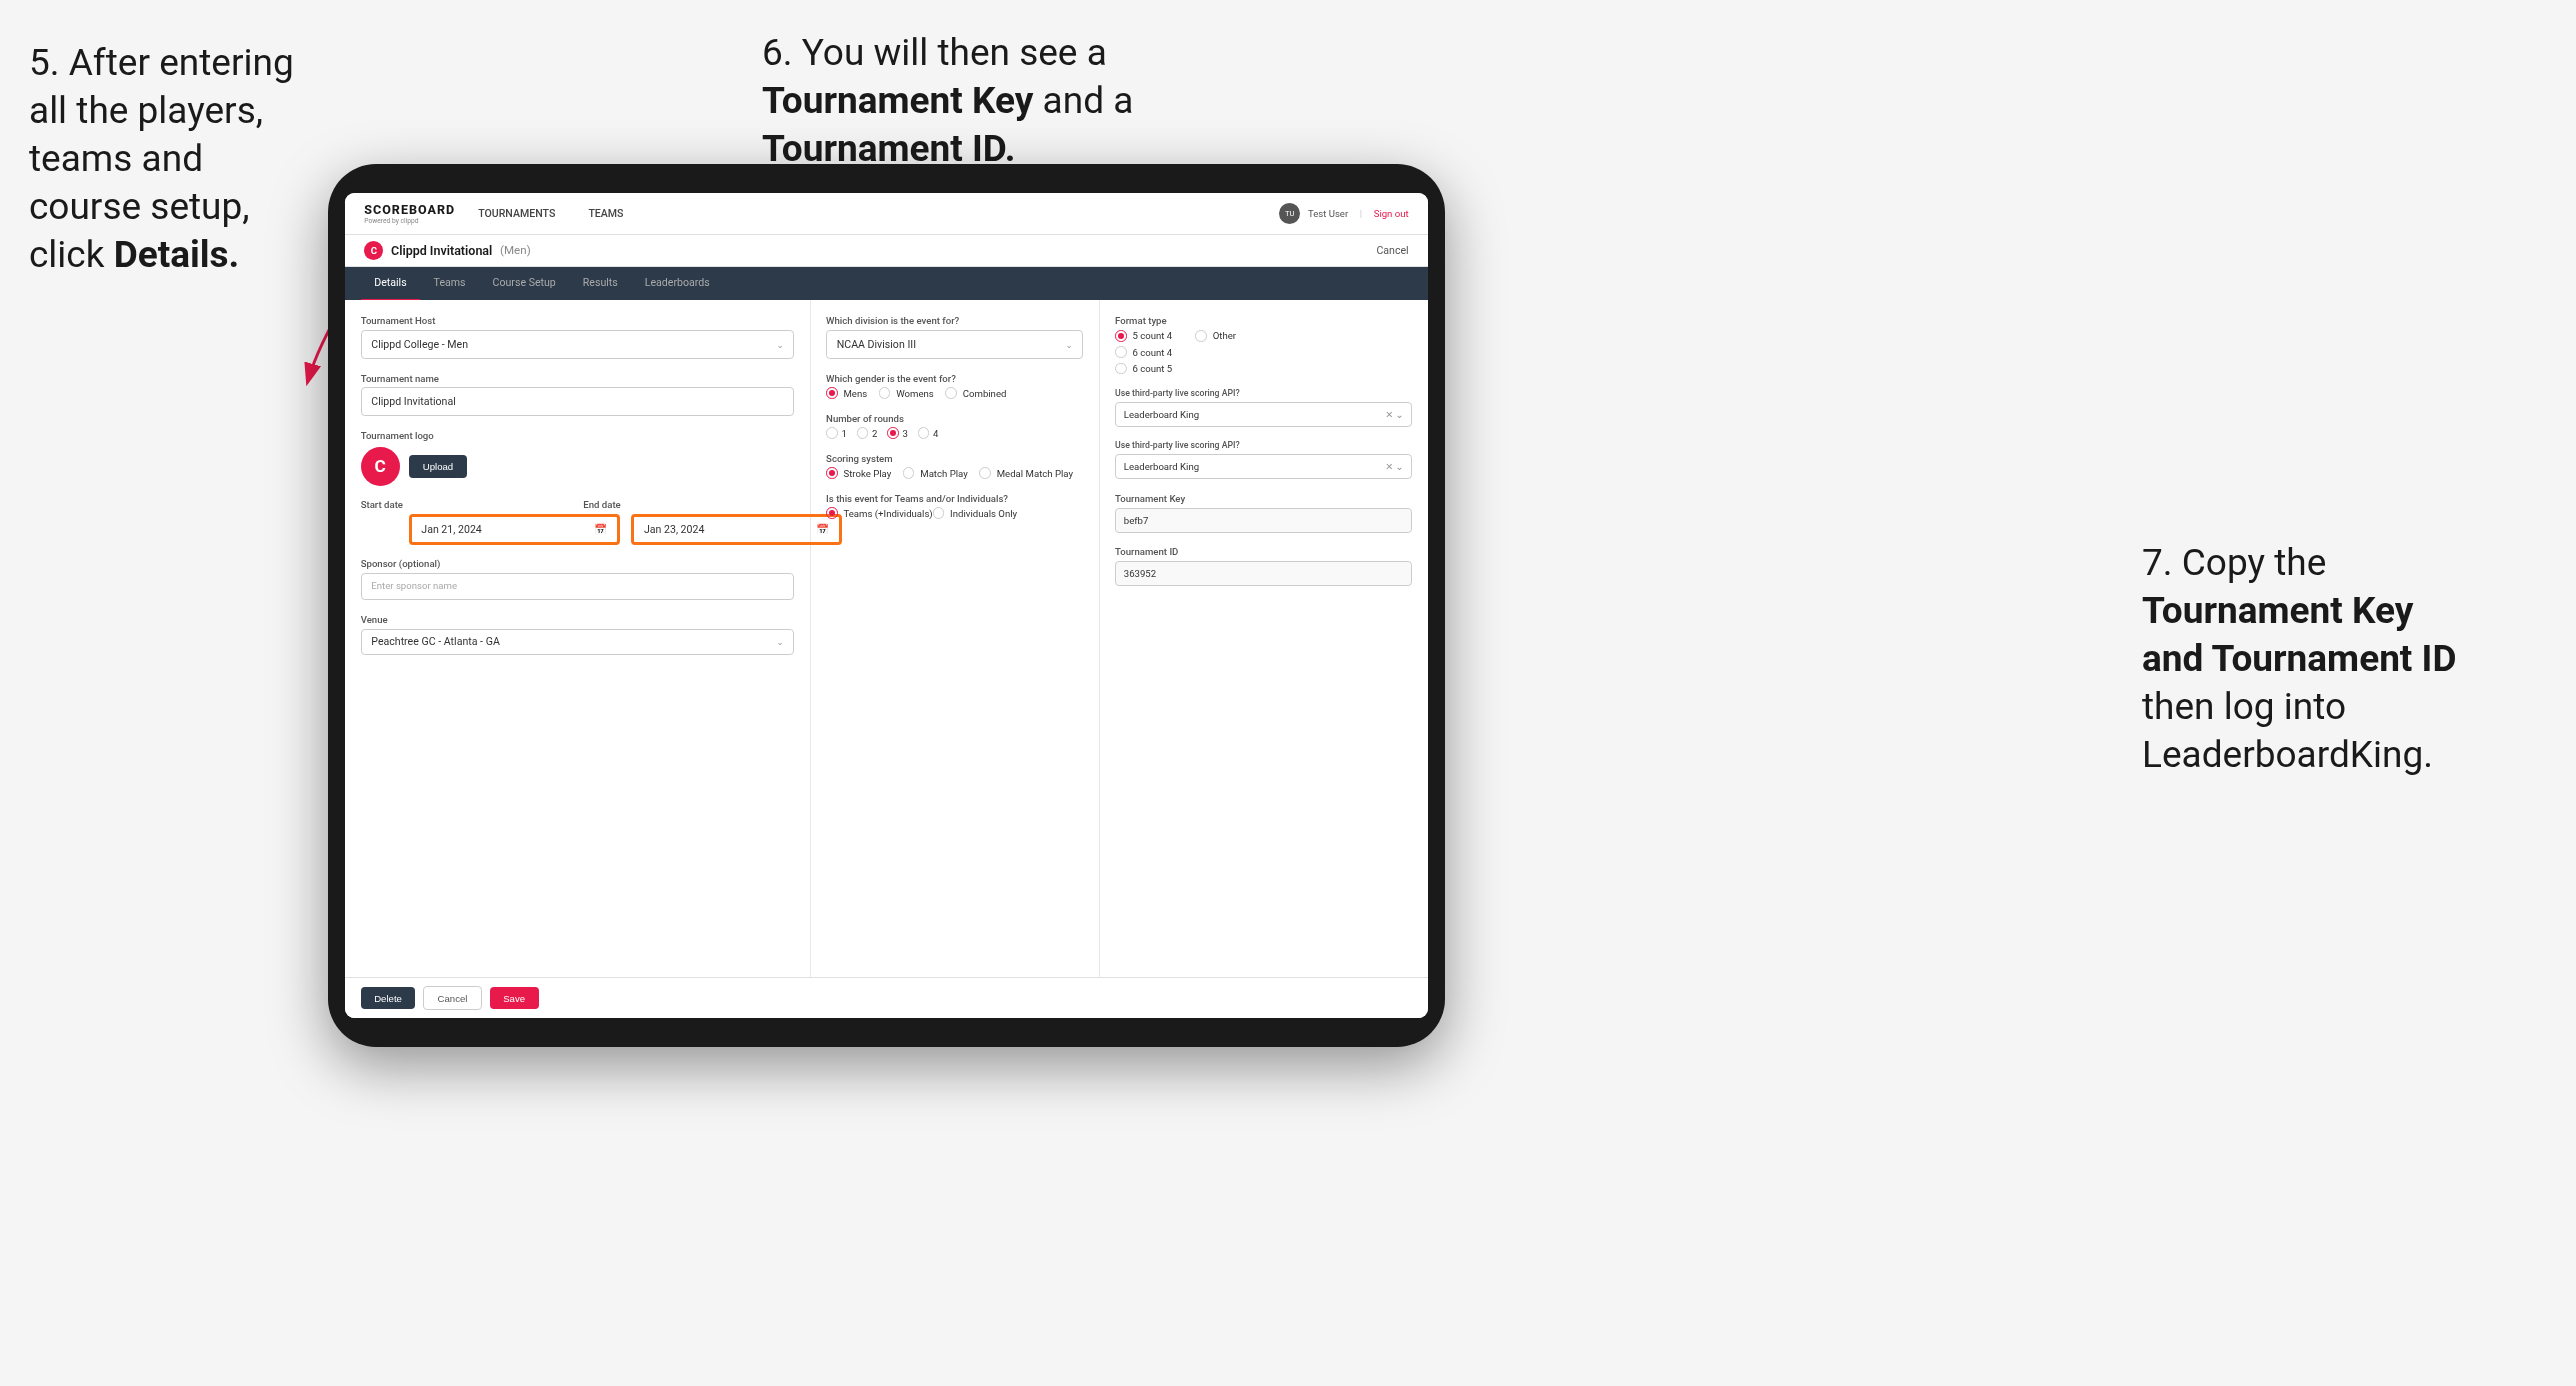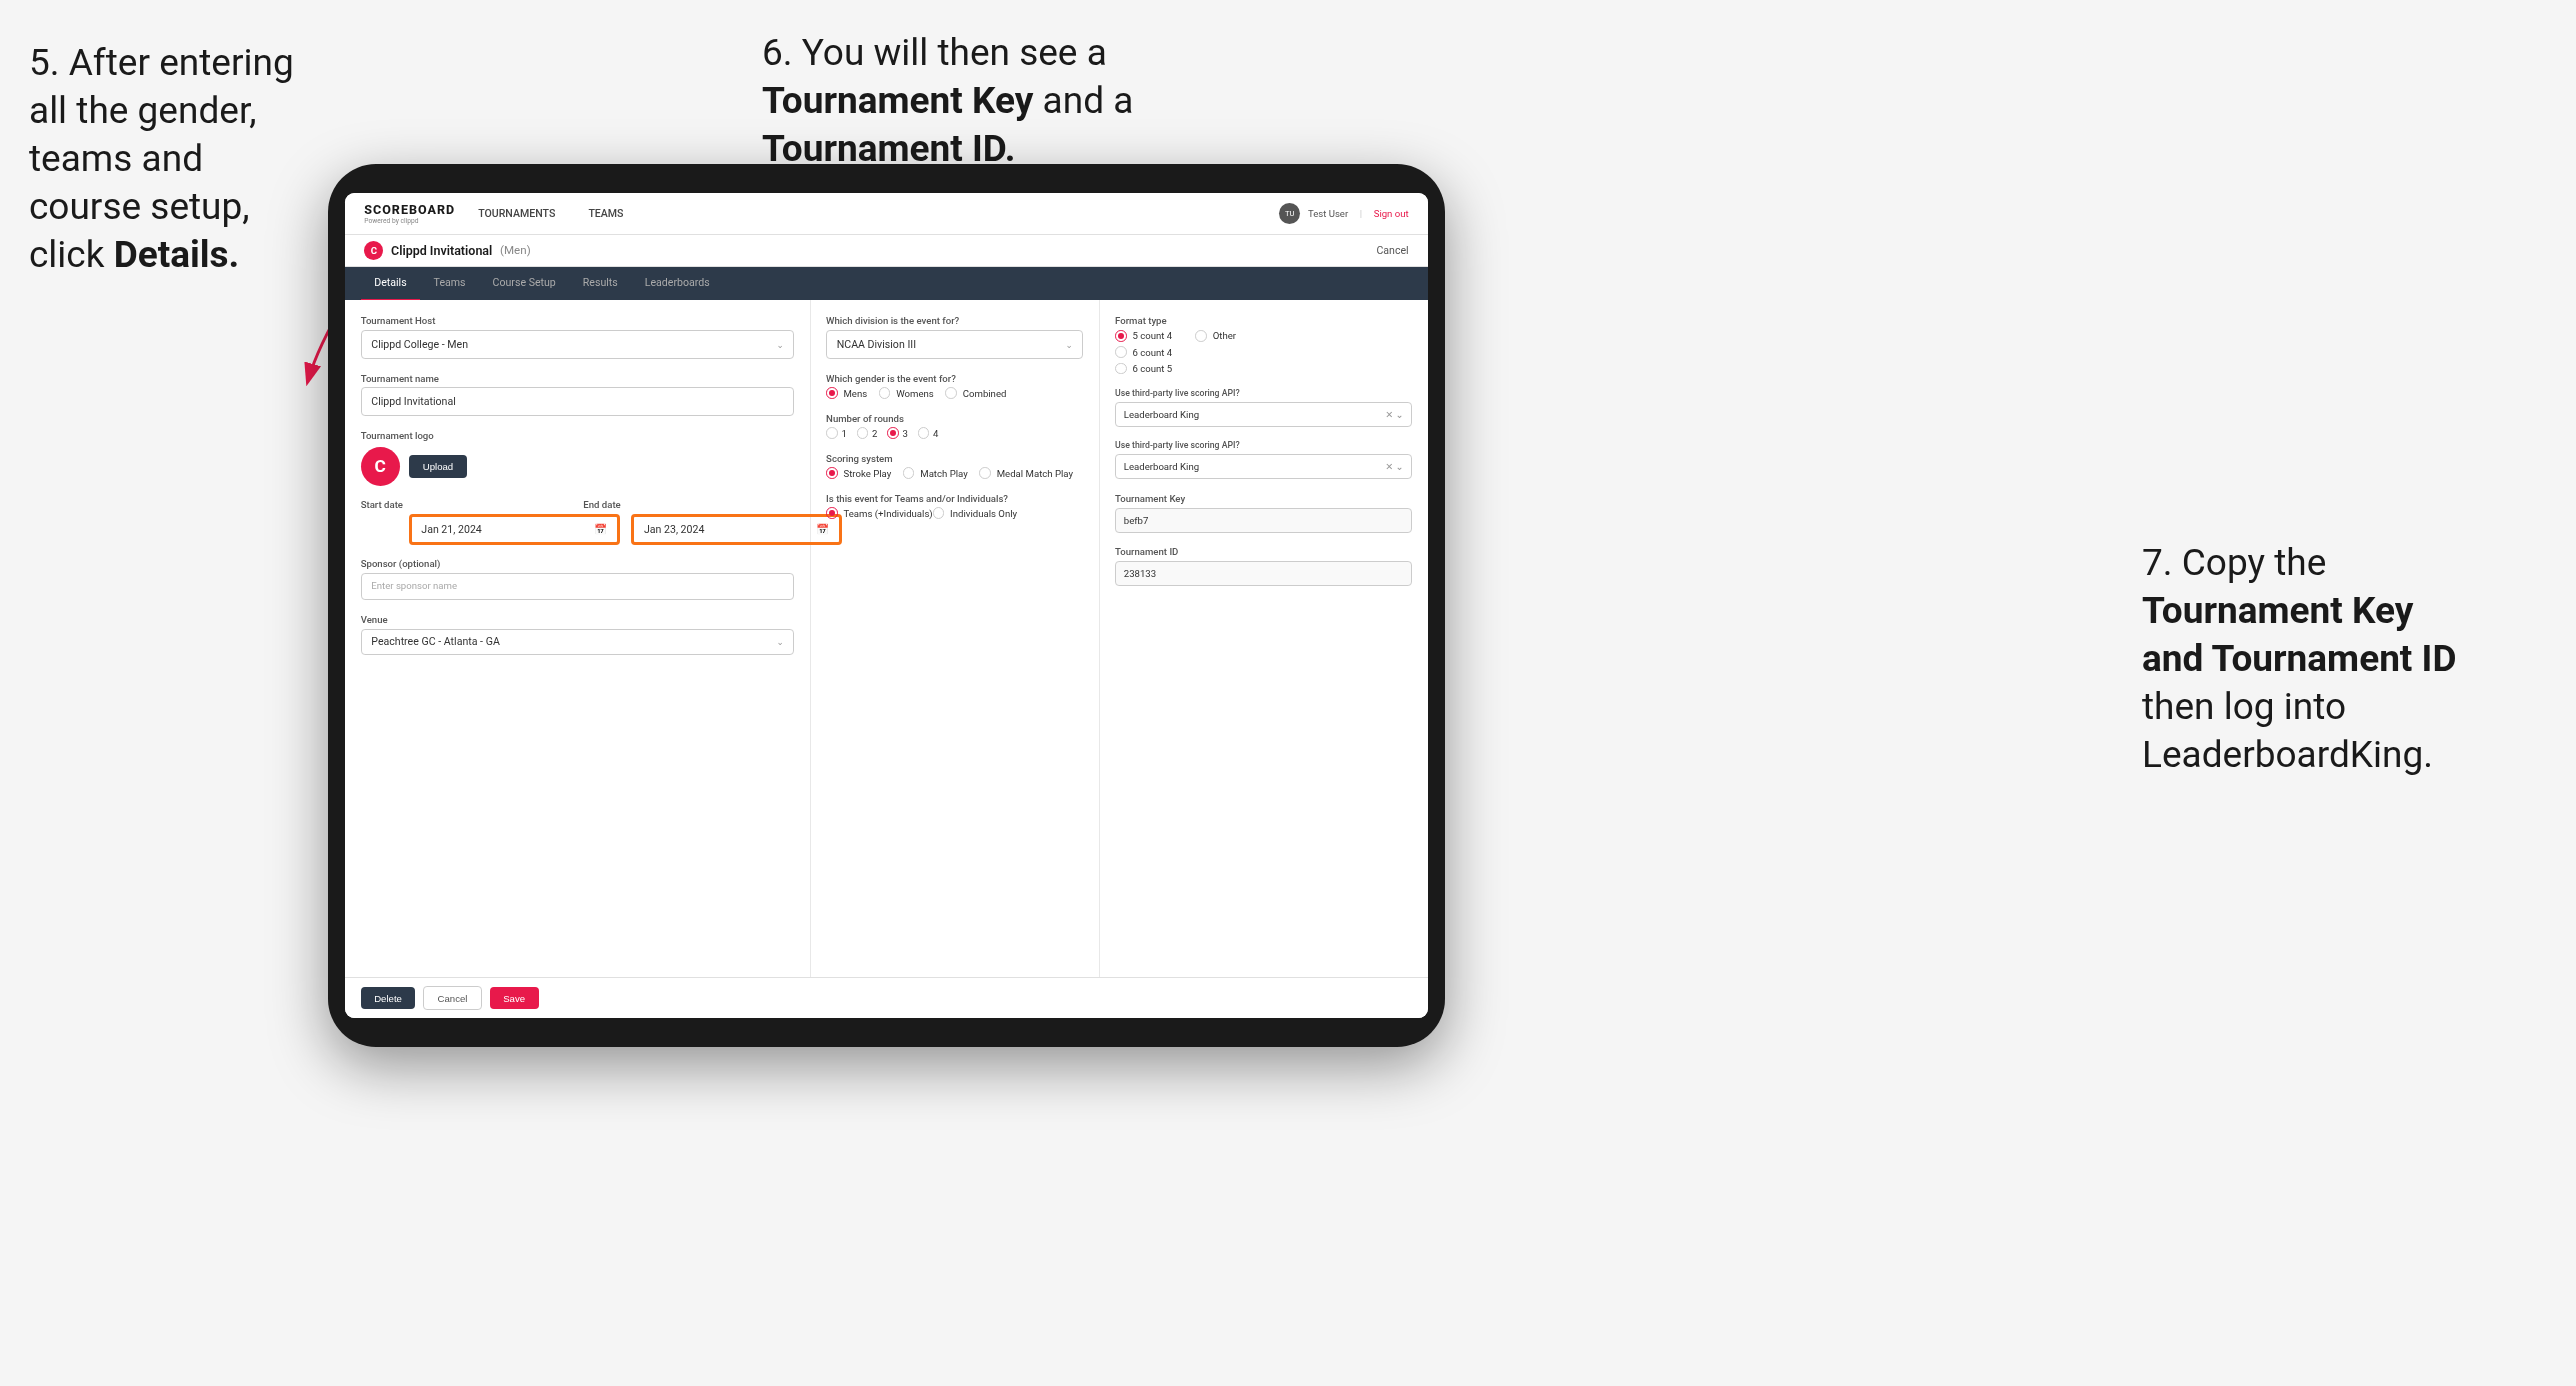--- a/index.html
+++ b/index.html
@@ -503,7 +503,7 @@
 
 <div class="annotation annotation-left">
   <span>5. After entering</span><br>
-  <span>all the gender,</span><br>
+  <span>all the players,</span><br>
   <span>teams and</span><br>
   <span>course setup,</span><br>
   <span>click </span><strong>Details.</strong>

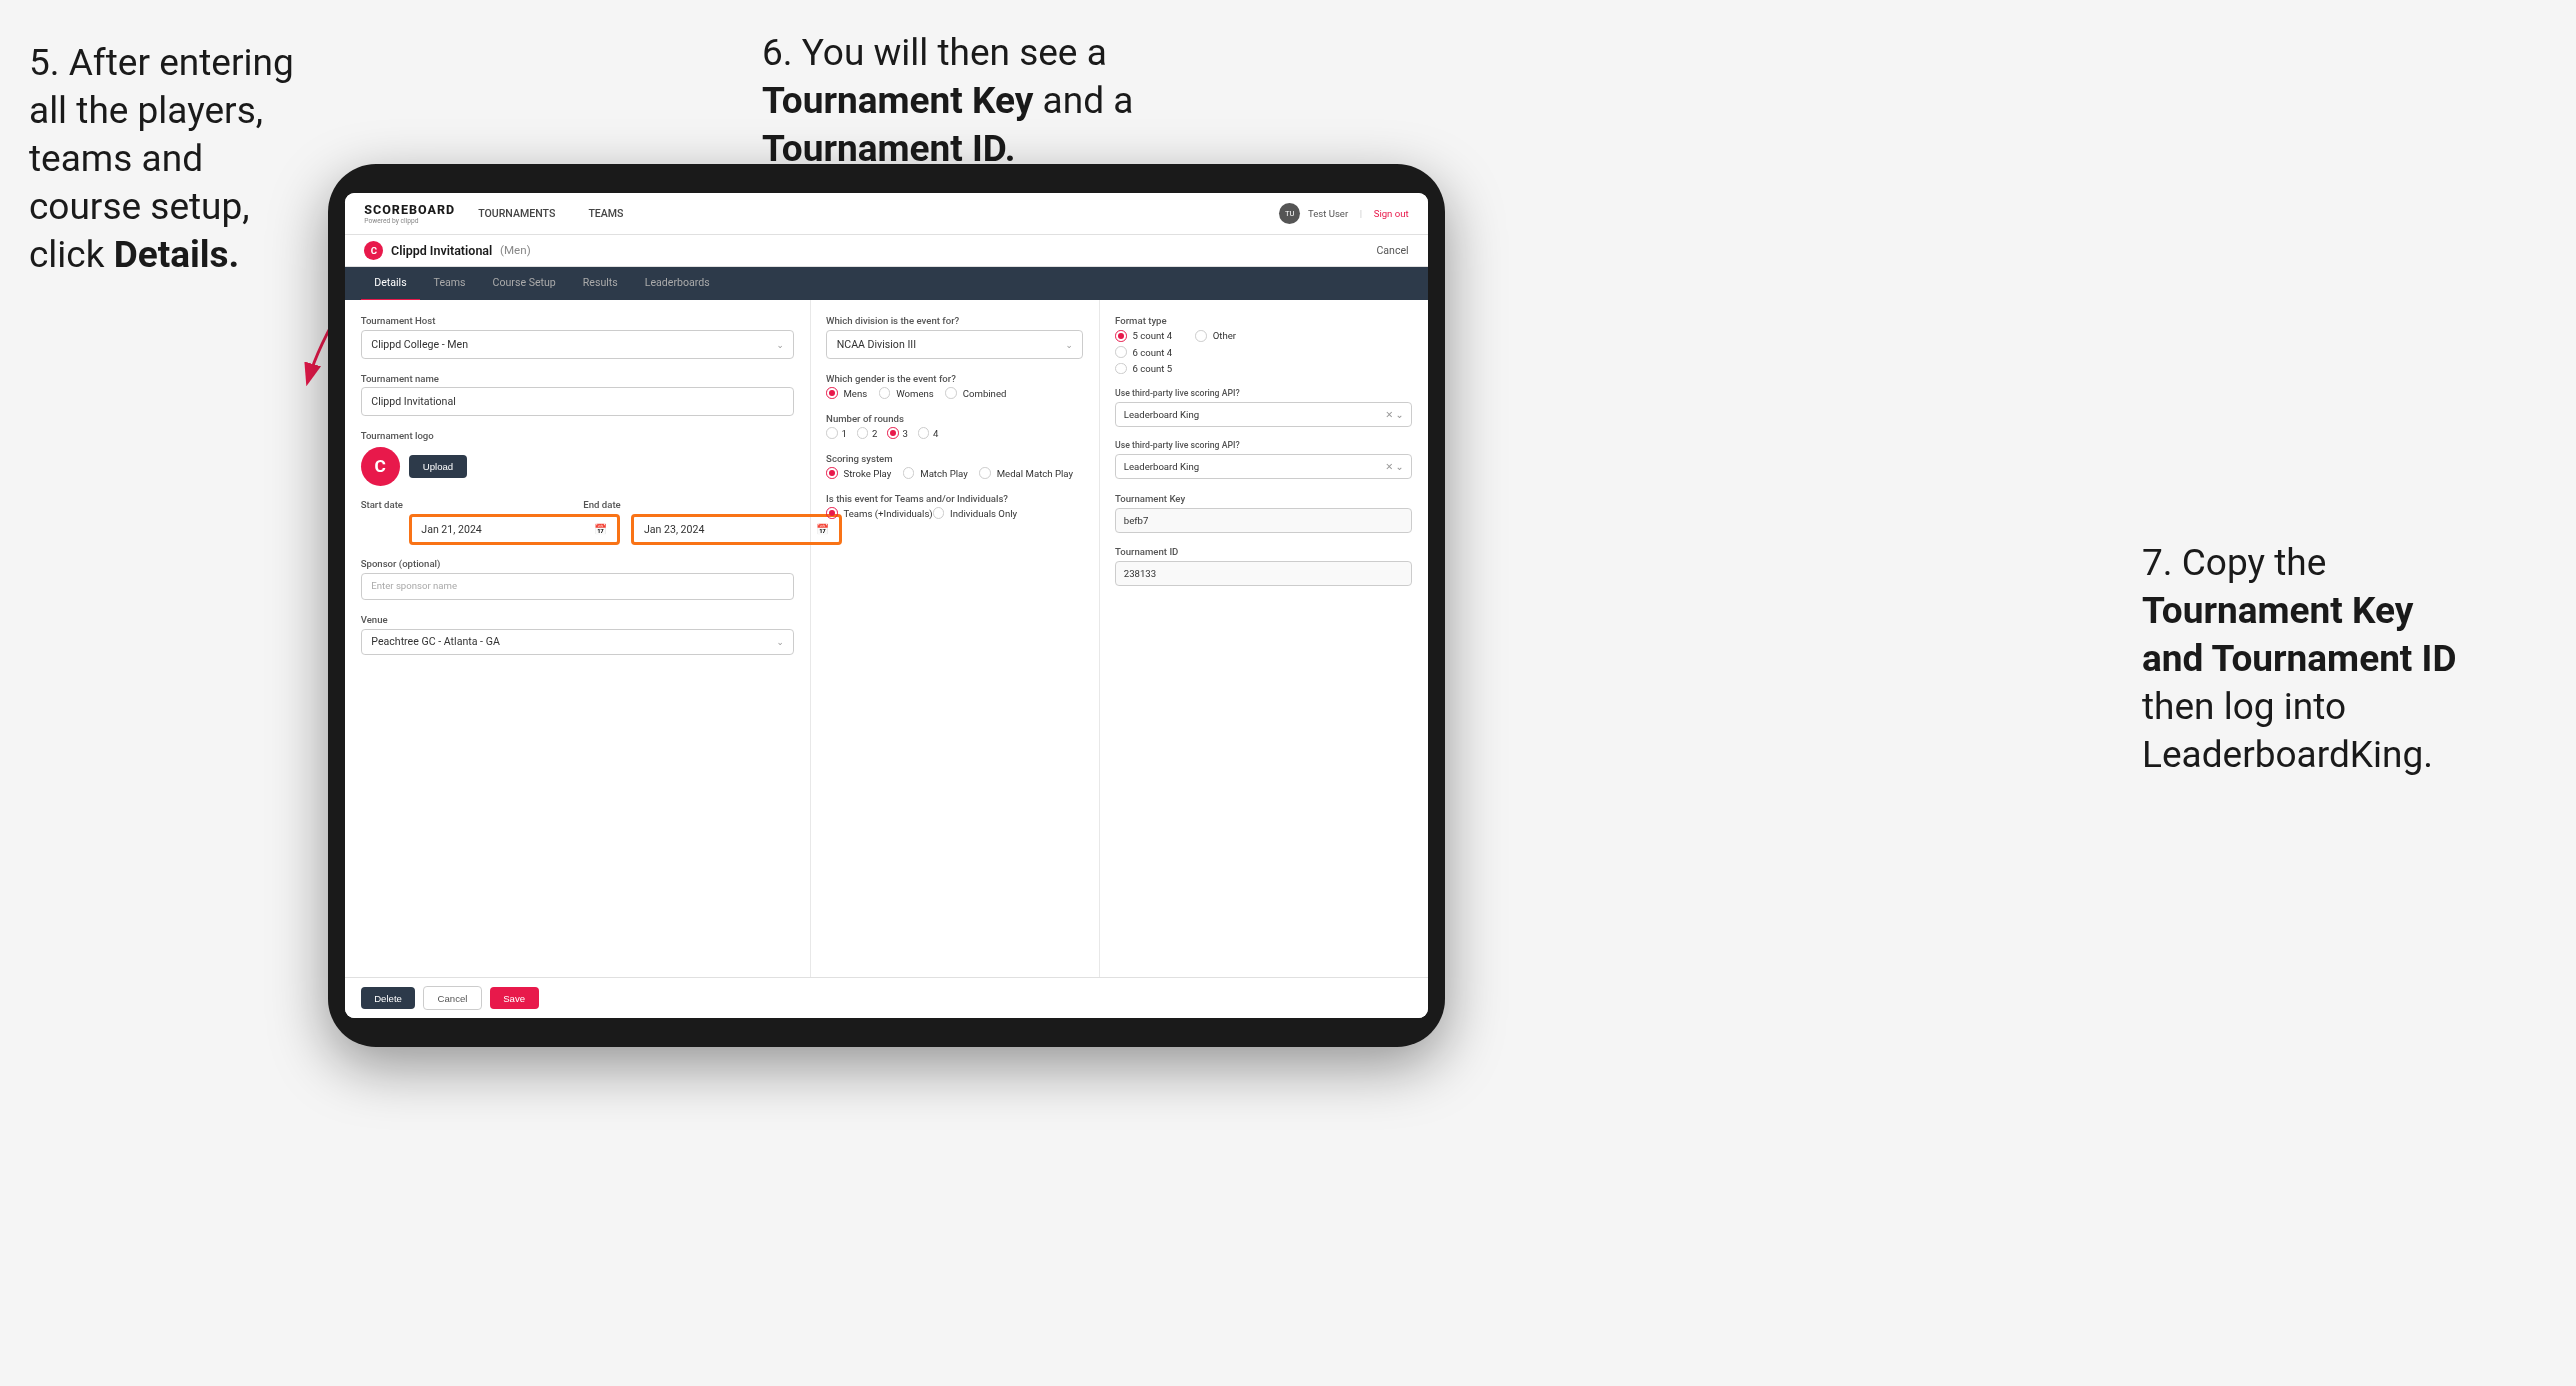--- a/index.html
+++ b/index.html
@@ -771,7 +771,7 @@
 
         <div class="field-group">
           <div class="field-label">Tournament ID</div>
-          <div class="key-field">238133</div>
+          <div class="key-field">363952</div>
         </div>
 
       </div>

